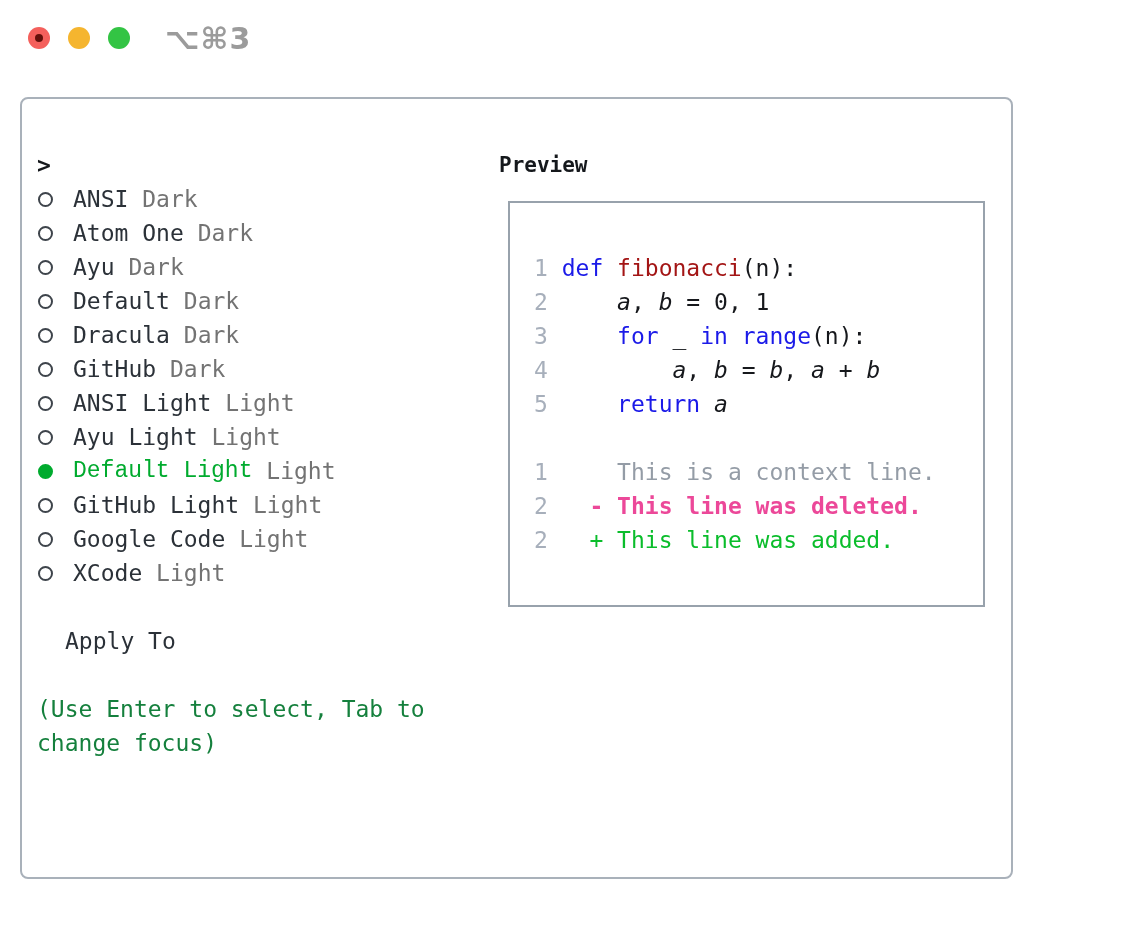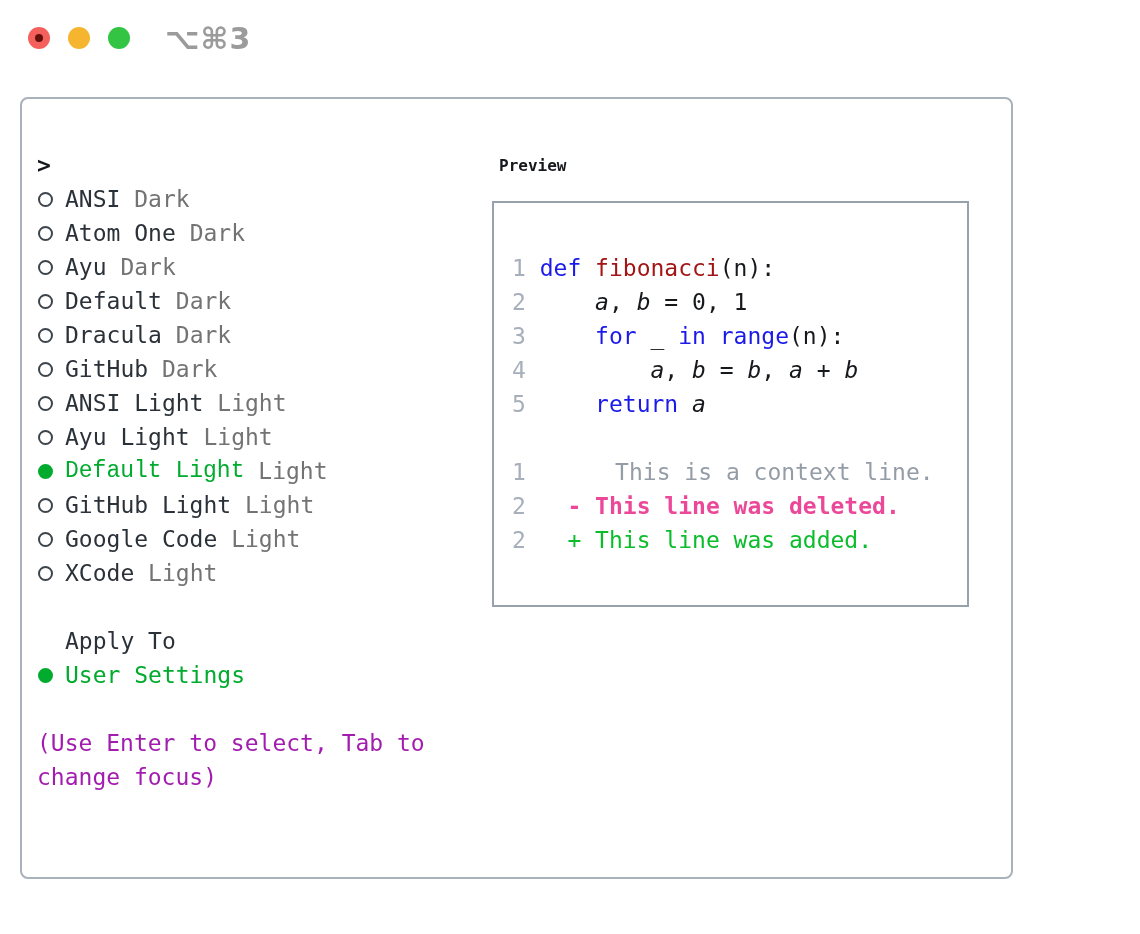--- a/index.html
+++ b/index.html
@@ -39,7 +39,7 @@
     width:420px;font-size:23px;line-height:34px;color:#a21caf;white-space:normal;
   }
   
-  .preview-hdr{position:absolute;left:477px;top:49px;height:34px;display:flex;align-items:center;font-size:16px;}
+  .preview-hdr{position:absolute;left:477px;top:49px;height:34px;display:flex;align-items:center;font-size:21px;}
   .preview-box{
     position:absolute;left:470px;top:102px;width:477px;height:406px;
     border:2px solid #98a2ac;box-sizing:border-box;background:#fff;

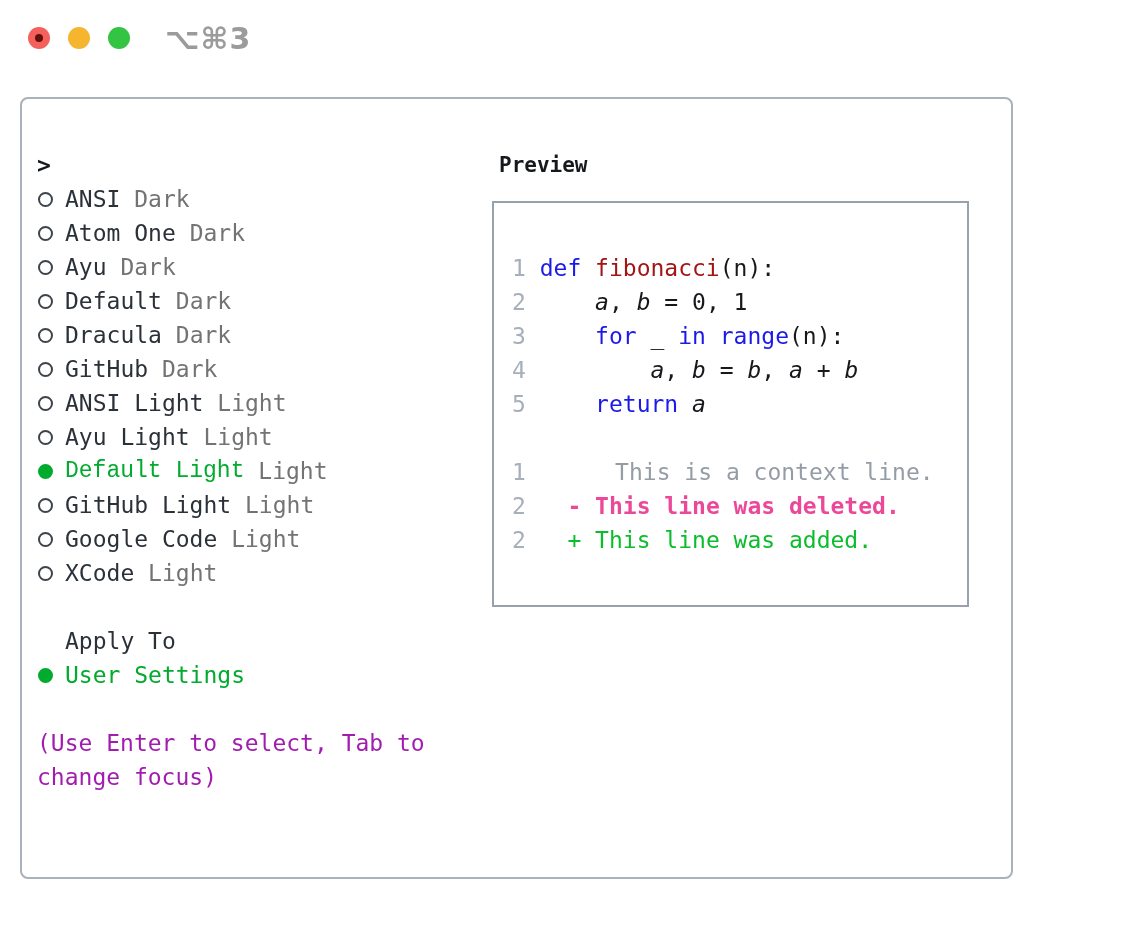--- a/index.html
+++ b/index.html
@@ -32,7 +32,7 @@
   .radio{width:15px;height:15px;border:2px solid #3e444b;border-radius:50%;box-sizing:border-box;margin-left:1px;background:transparent;}
   .radio.sel{background:#00ab2e;border-color:#00ab2e;}
   .theme-row.selected .tname{color:#00ab2e;font-family:Liberation Mono, monospace;}
-  .tname{color:#2b3138;}
+  .tname{color:#2b3138;margin-left:8px;}
   .tvariant{color:#737373;}
   .opt-row.selected .tname{color:#00ab2e;}
   .hint{

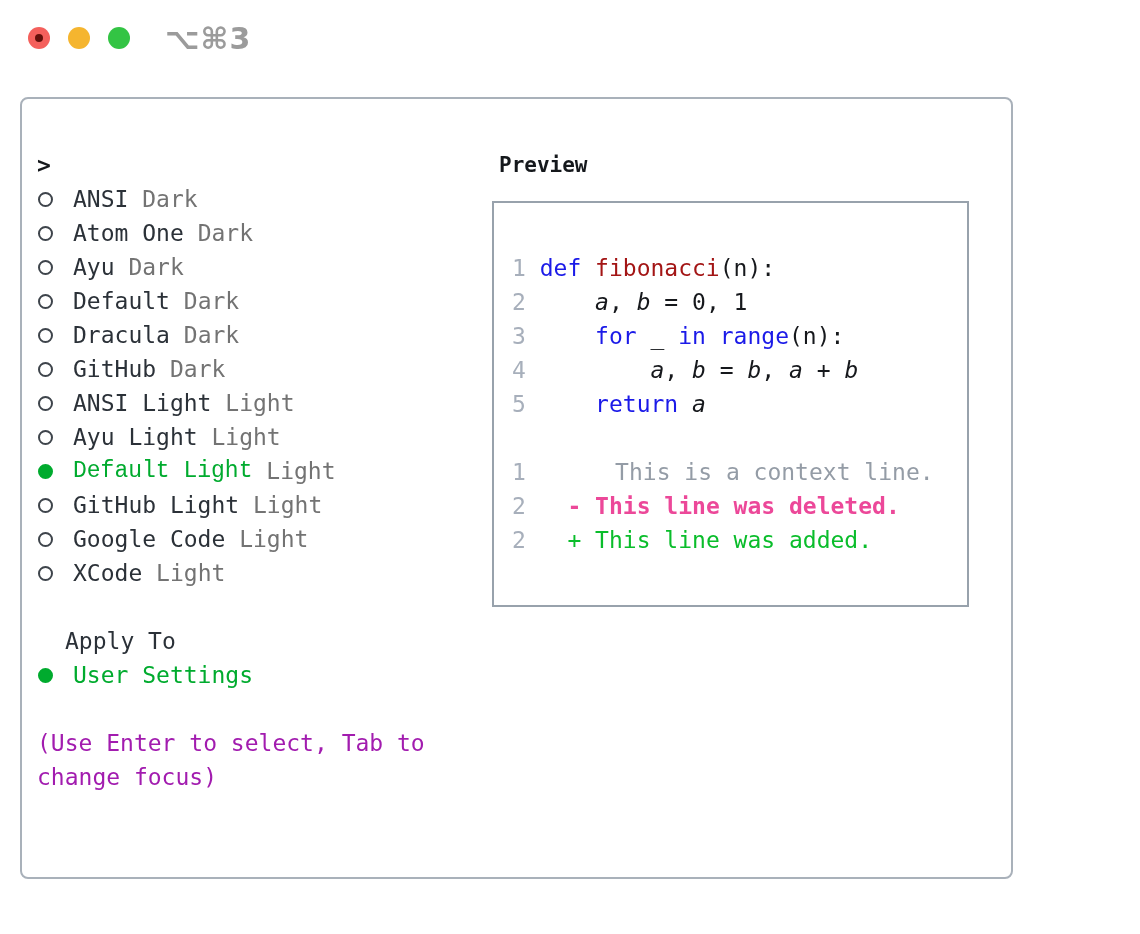--- a/index.html
+++ b/index.html
@@ -41,8 +41,8 @@
   
   .preview-hdr{position:absolute;left:477px;top:49px;height:34px;display:flex;align-items:center;font-size:21px;}
   .preview-box{
-    position:absolute;left:470px;top:102px;width:477px;height:406px;
-    border:2px solid #98a2ac;box-sizing:border-box;background:#fff;
+    position:absolute;left:486px;top:102px;width:477px;height:406px;
+    border:2px solid #98a2ac;box-sizing:border-box;background:#fff;padding-left:6px;
   }
   #preview-lines{padding:48px 0 0 18px;}
   .prow{height:34px;line-height:34px;font-size:23px;white-space:pre;color:#16181c;}

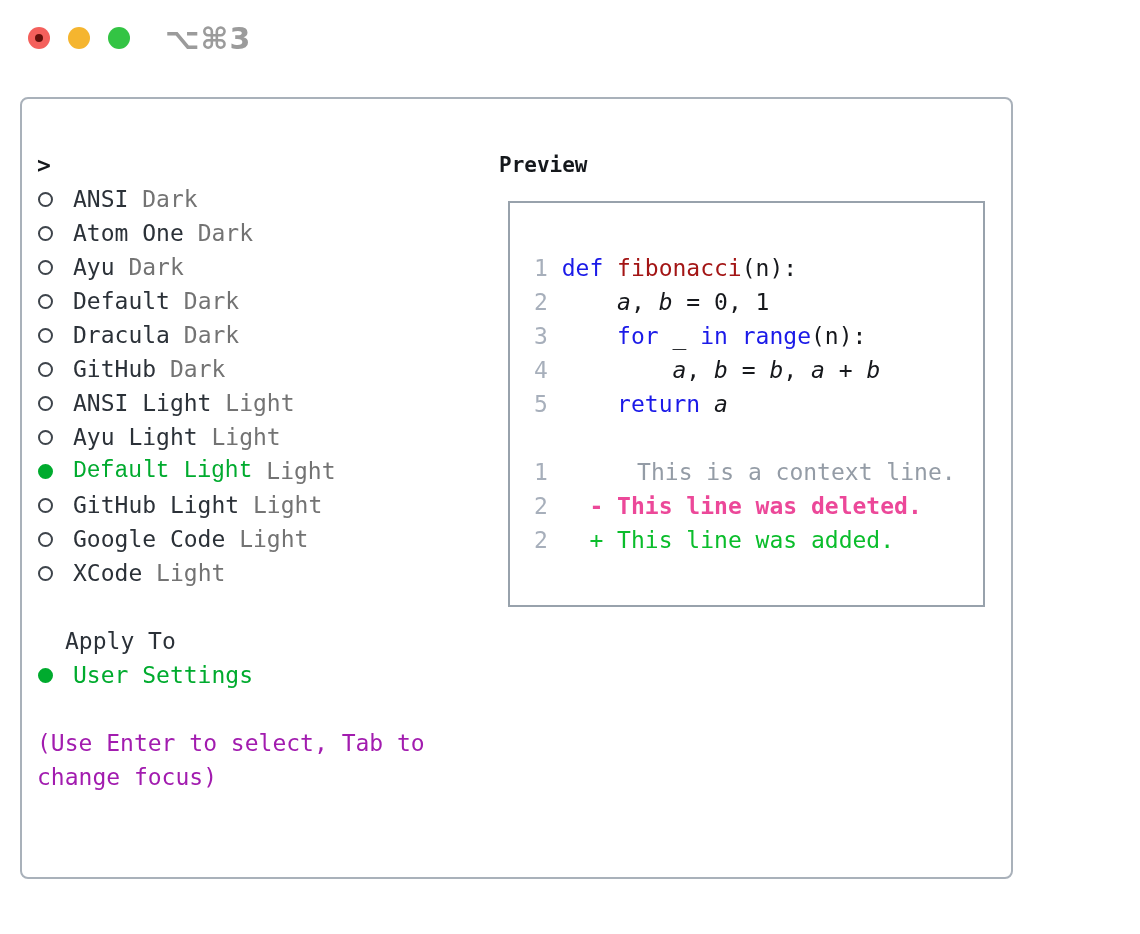--- a/index.html
+++ b/index.html
@@ -51,7 +51,7 @@
   .tok-fn{color:#a31515;}
   .tok-var{font-style:italic;color:#16181c;}
   .tok-pl{color:#16181c;}
-  .tok-ctx{color:#949ca6;margin-left:20px;}
+  .tok-ctx{color:#949ca6;}
   .tok-del{color:#ec4899;font-weight:bold;}
   .tok-add{color:#0abd2b;}
 </style>

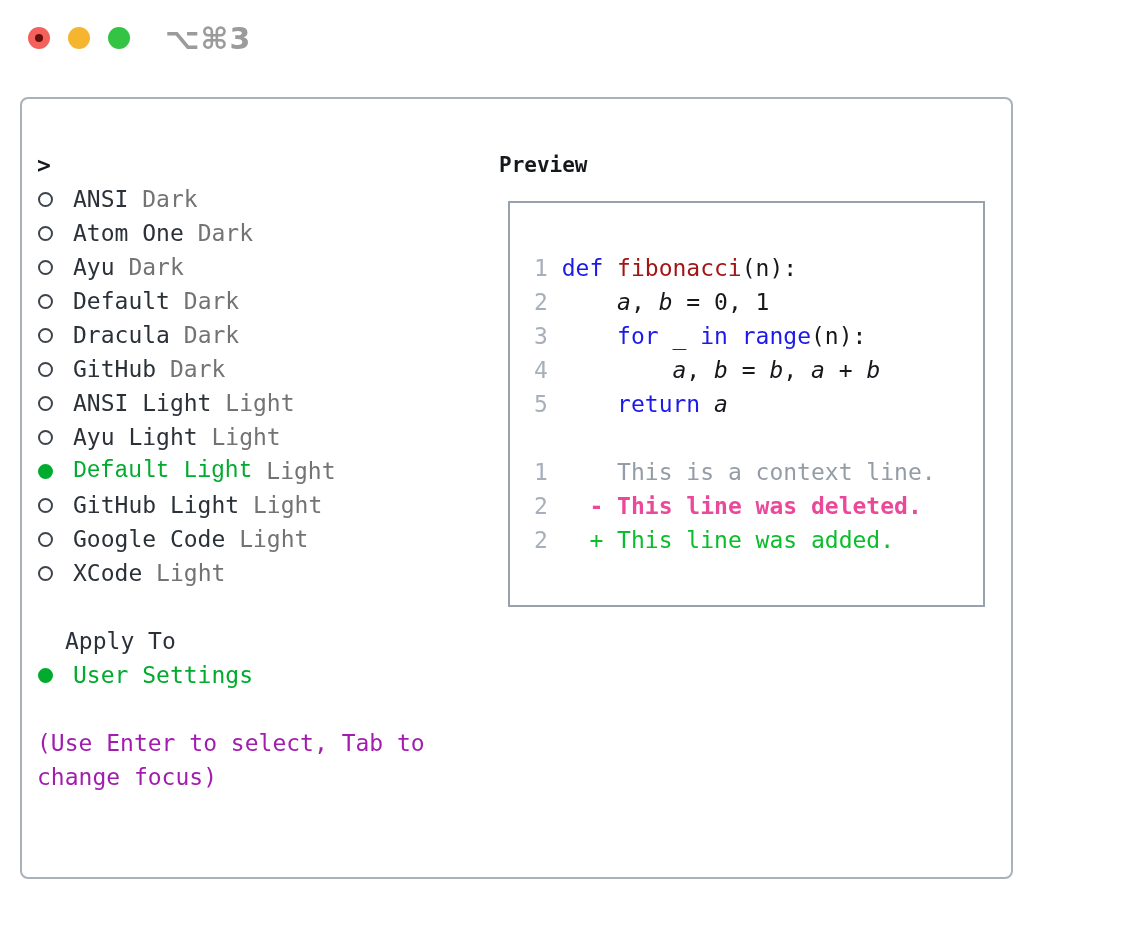--- a/index.html
+++ b/index.html
@@ -95,7 +95,6 @@
     </div>
 
     <div id="apply-options">
-        <div class="row opt-row selected"><span class="cell-pre"><span class="radio sel"></span></span><span class="tname">User Settings</span></div>
       </div>
 
     <div class="row"></div>

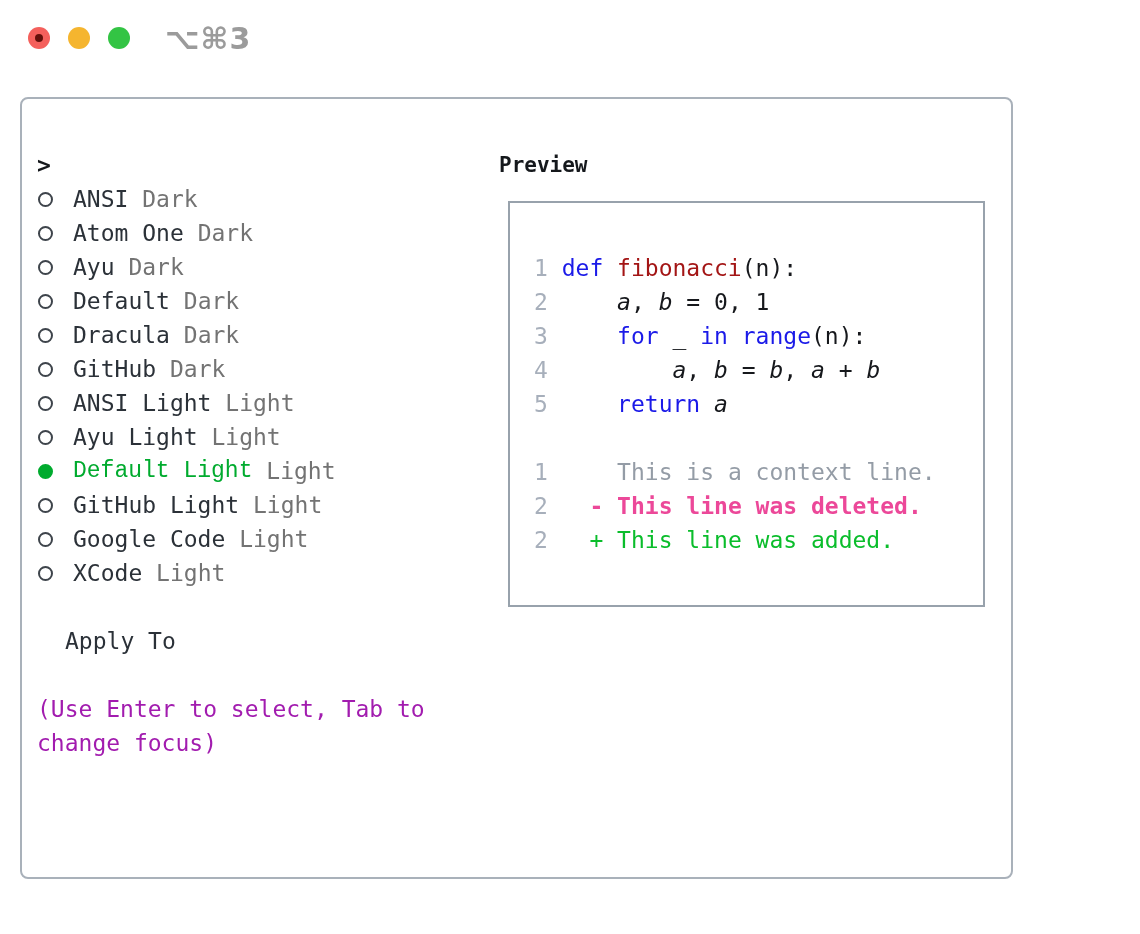--- a/index.html
+++ b/index.html
@@ -36,7 +36,7 @@
   .tvariant{color:#737373;}
   .opt-row.selected .tname{color:#00ab2e;}
   .hint{
-    width:420px;font-size:23px;line-height:34px;color:#a21caf;white-space:normal;
+    width:420px;font-size:23px;line-height:34px;color:#15803d;white-space:normal;
   }
   
   .preview-hdr{position:absolute;left:477px;top:49px;height:34px;display:flex;align-items:center;font-size:21px;}

